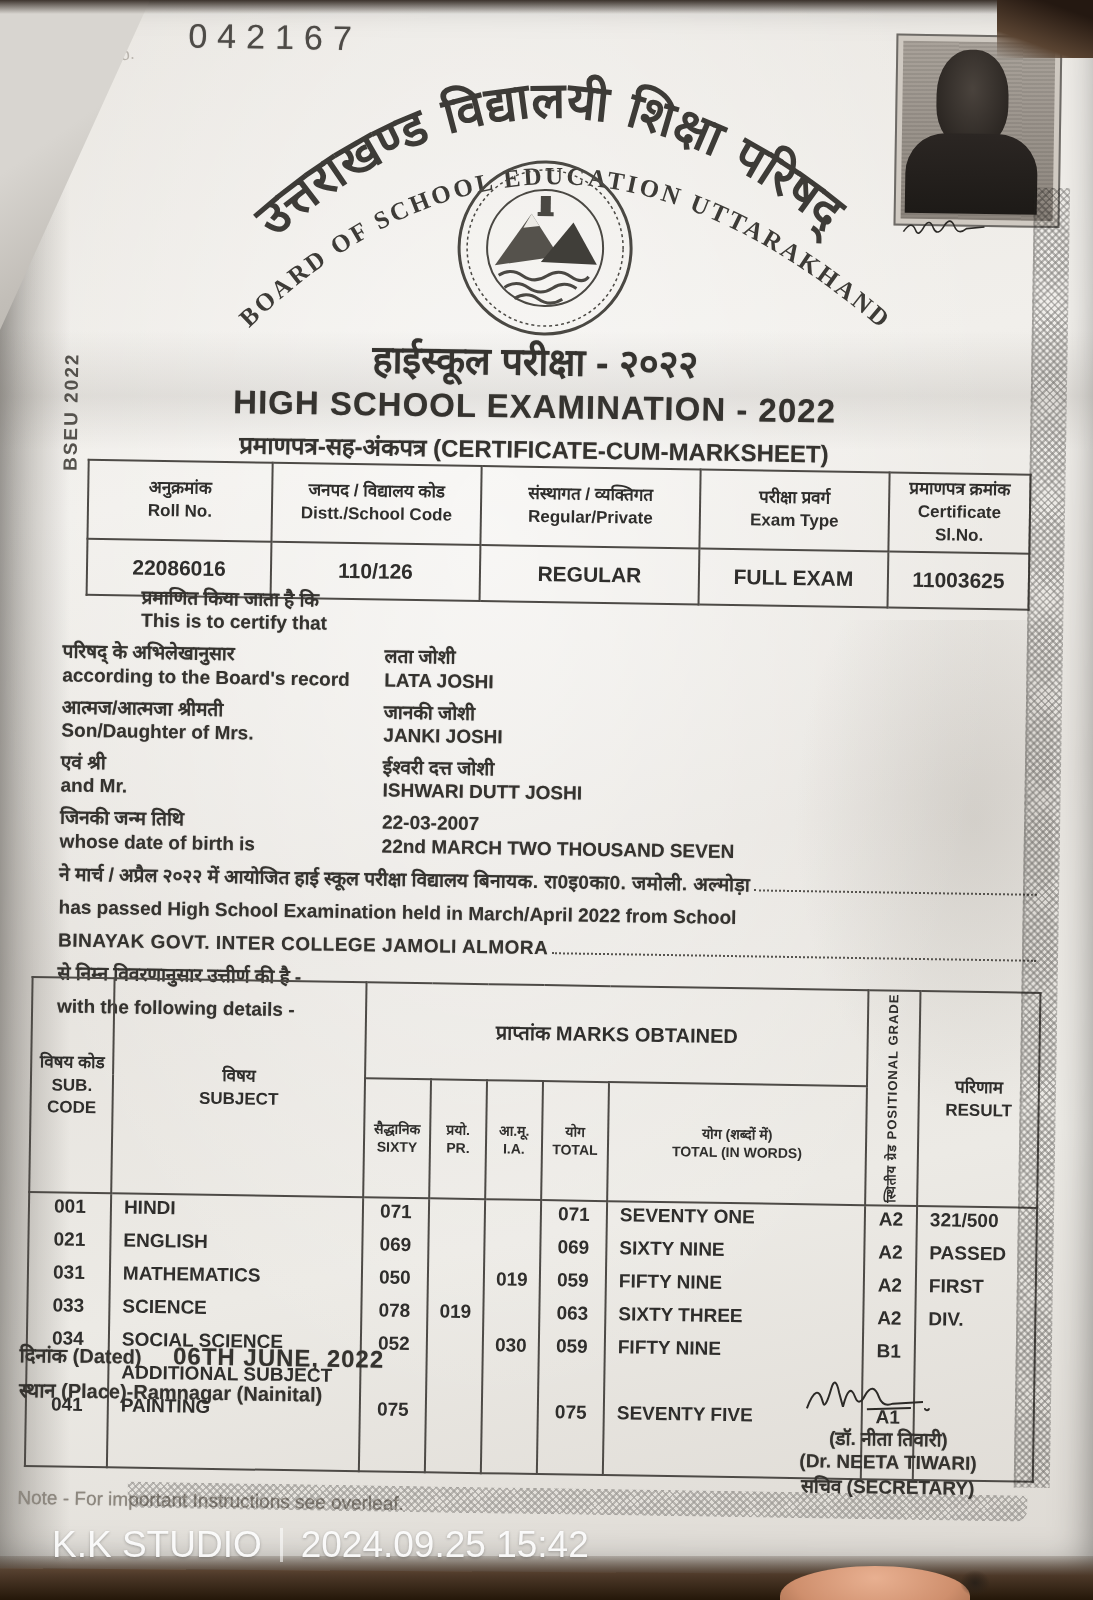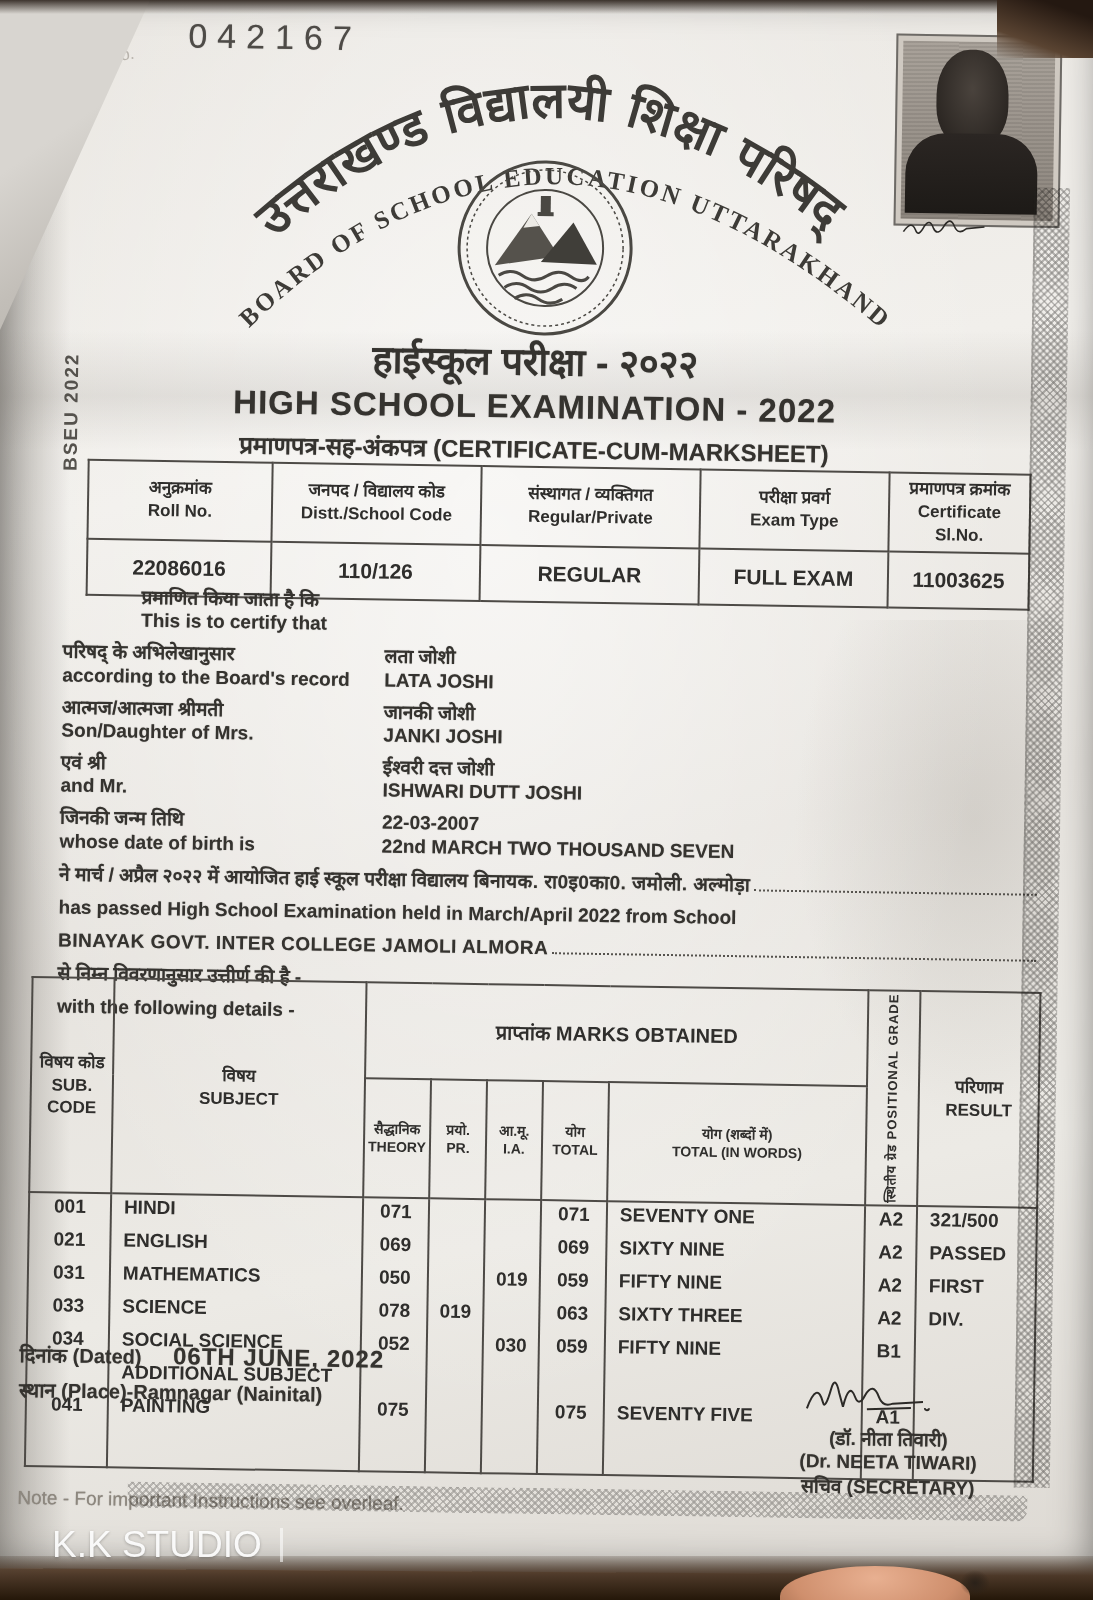--- a/index.html
+++ b/index.html
@@ -330,7 +330,7 @@
       <tr>
         <th class="h-sub">
           <div>सैद्धानिक</div>
-          <div>THEORY</div>
+          <div>SIXTY</div>
         </th>
         <th class="h-sub">
           <div>प्रयो.</div>

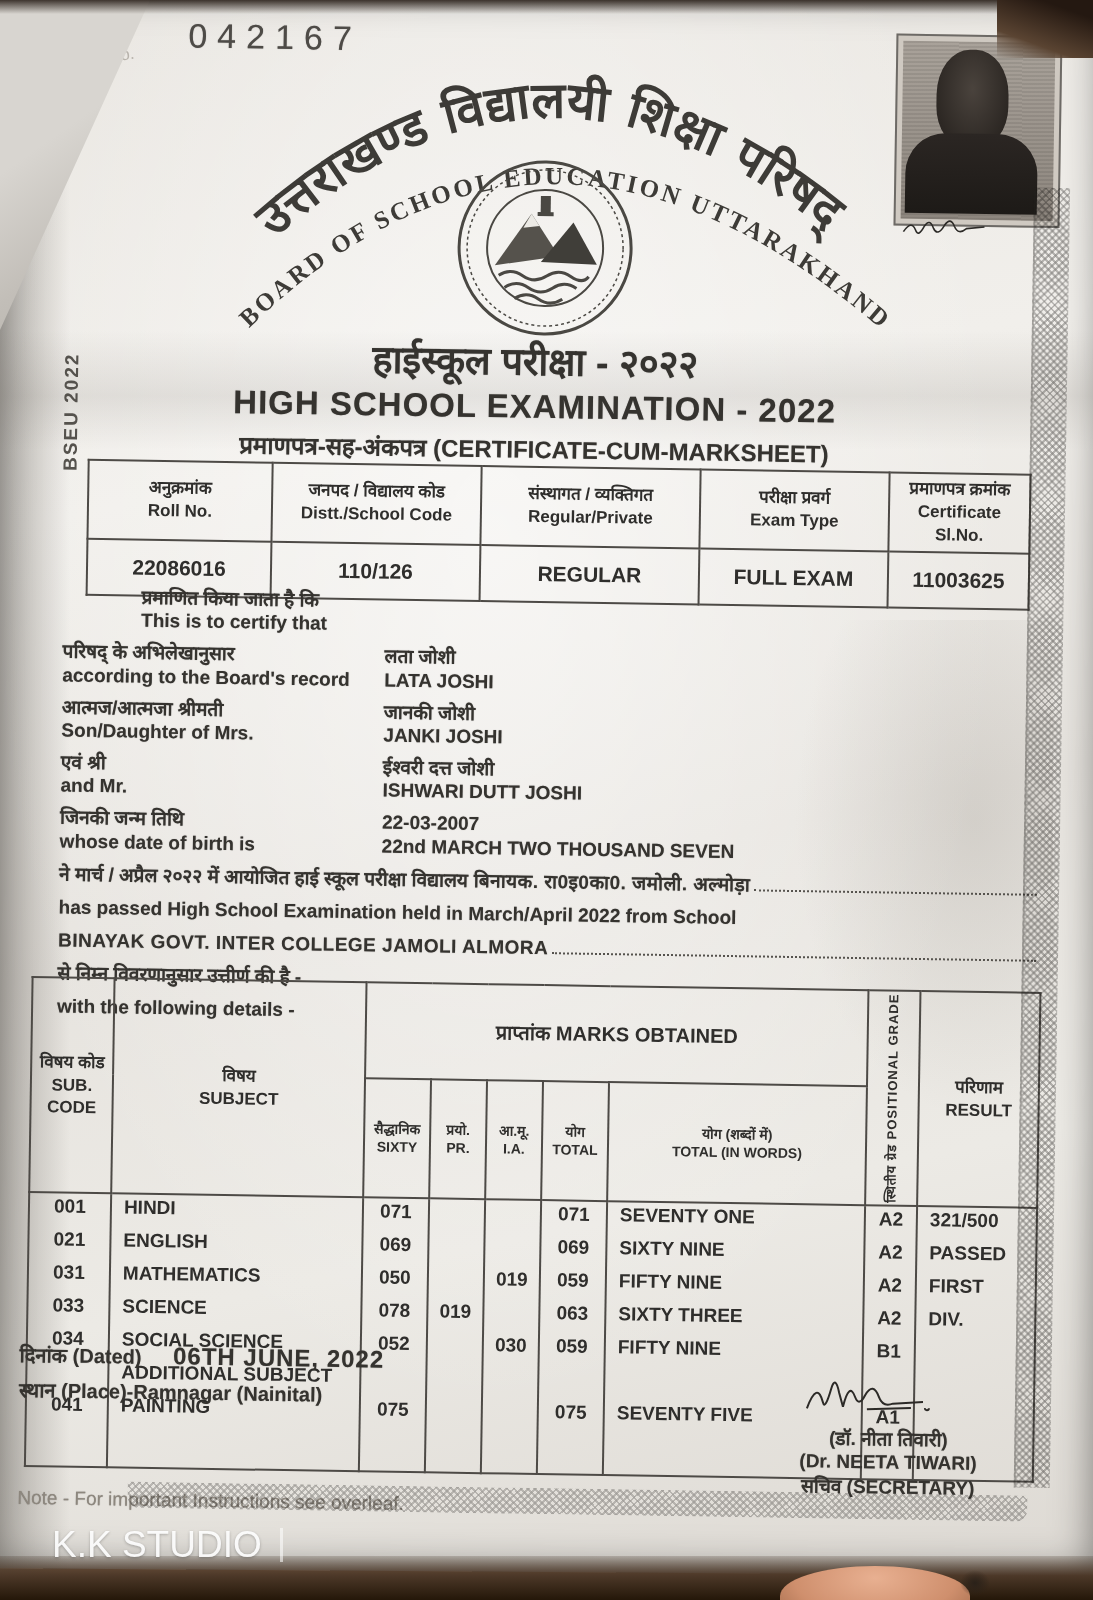--- a/index.html
+++ b/index.html
@@ -467,6 +467,7 @@
   <div class="wm wm-row">
     <span>K.K STUDIO</span>
     <span class="wm-sep"></span>
+    <span>2024.09.25 15:42</span>
   </div>
 </div>
 

